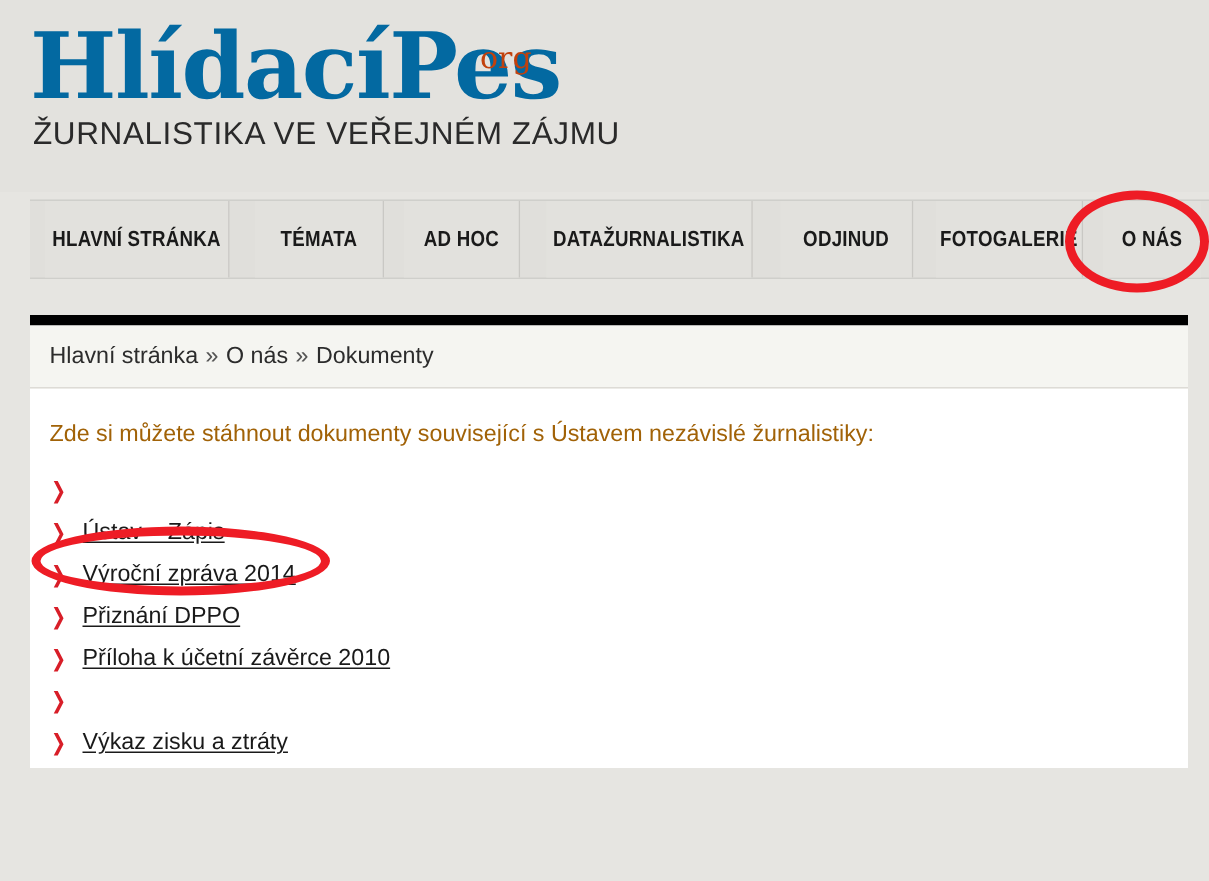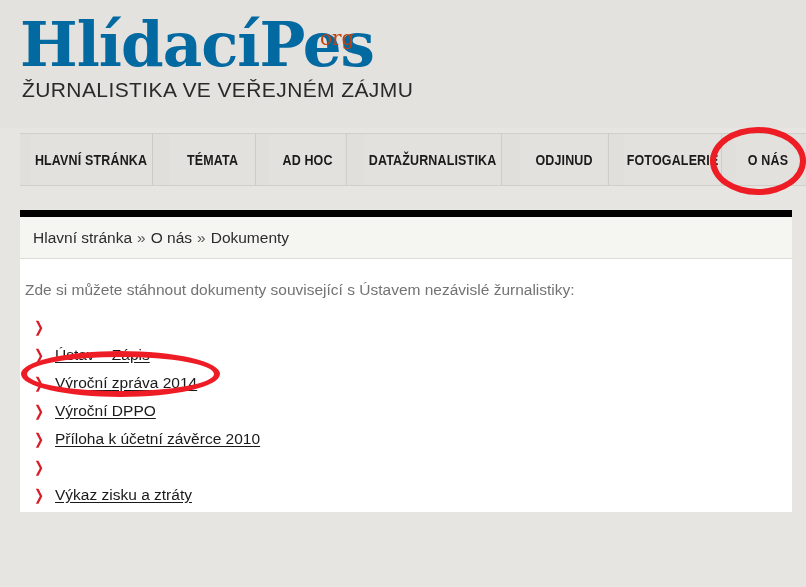--- a/index.html
+++ b/index.html
@@ -115,9 +115,9 @@
 
   #intro {
     margin: 0;
-    padding: 22px 0 0 5px;
+    padding: 22px 0 0 13px;
     font-size: 15.5px;
-    color: #737373;
+    color: #a16207;
   }
 
   #doc-list {

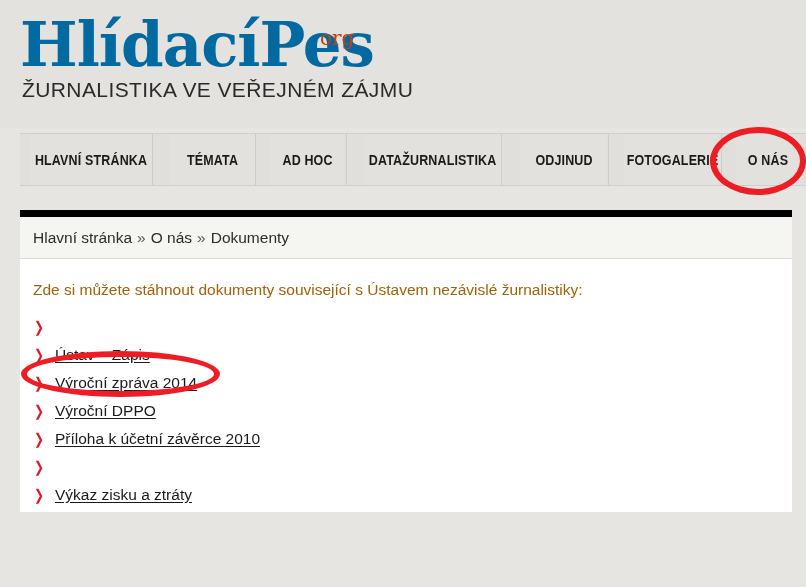--- a/index.html
+++ b/index.html
@@ -221,7 +221,7 @@
       <li><span class="bullet">❯</span></li>
       <li><span class="bullet">❯</span><a href="#">Ústav – Zápis</a></li>
       <li><span class="bullet">❯</span><a href="#">Výroční zpráva 2014</a></li>
-      <li><span class="bullet">❯</span><a href="#">Výroční DPPO</a></li>
+      <li><span class="bullet">❯</span><a href="#">Přiznání DPPO</a></li>
       <li><span class="bullet">❯</span><a href="#">Příloha k účetní závěrce 2010</a></li>
       <li><span class="bullet">❯</span></li>
       <li><span class="bullet">❯</span><a href="#">Výkaz zisku a ztráty</a></li>

